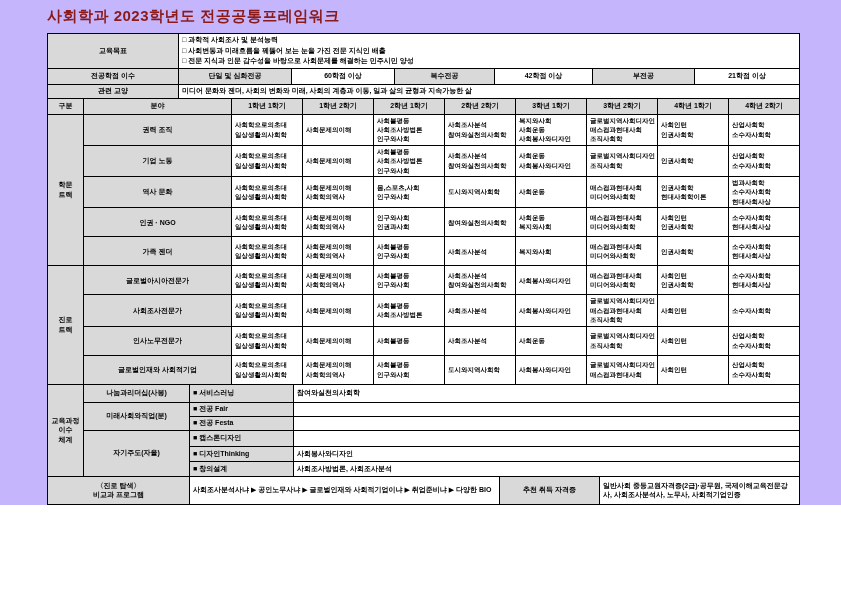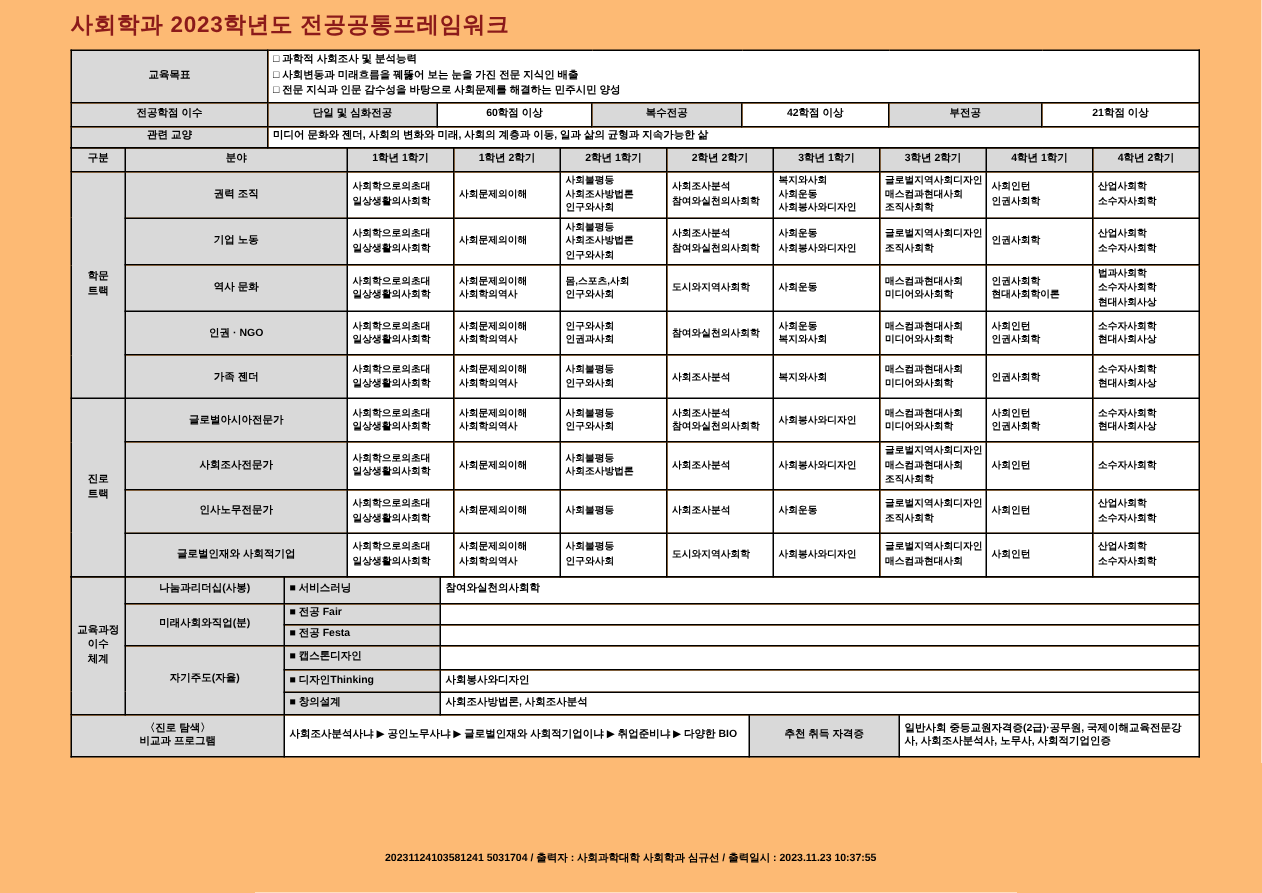--- a/index.html
+++ b/index.html
@@ -4,7 +4,7 @@
 <style>
   html,body{margin:0;padding:0;background:#ffffff;}
   body{width:841px;height:595px;font-family:"Liberation Sans","DejaVu Sans",sans-serif;}
-  .page{position:relative;width:841px;height:595px;background:#fdba74;overflow:hidden;}
+  .page{position:relative;width:841px;height:505px;background:#c4b5fd;overflow:hidden;}
   .title{position:absolute;left:47px;top:7px;font-size:15px;font-weight:bold;color:#8b1a1a;letter-spacing:.5px;white-space:nowrap;}
   .tblwrap{position:absolute;left:47px;top:34px;width:754px;}
   table{border-collapse:collapse;table-layout:fixed;width:752px;margin-top:-1px;}

